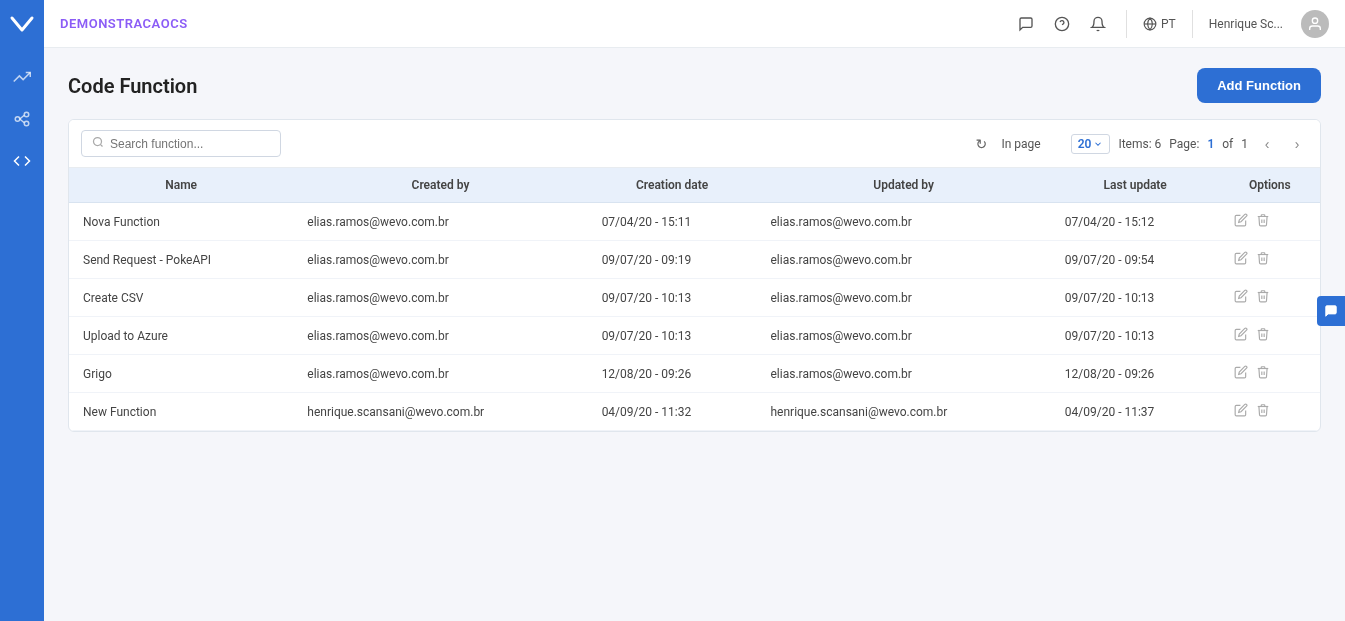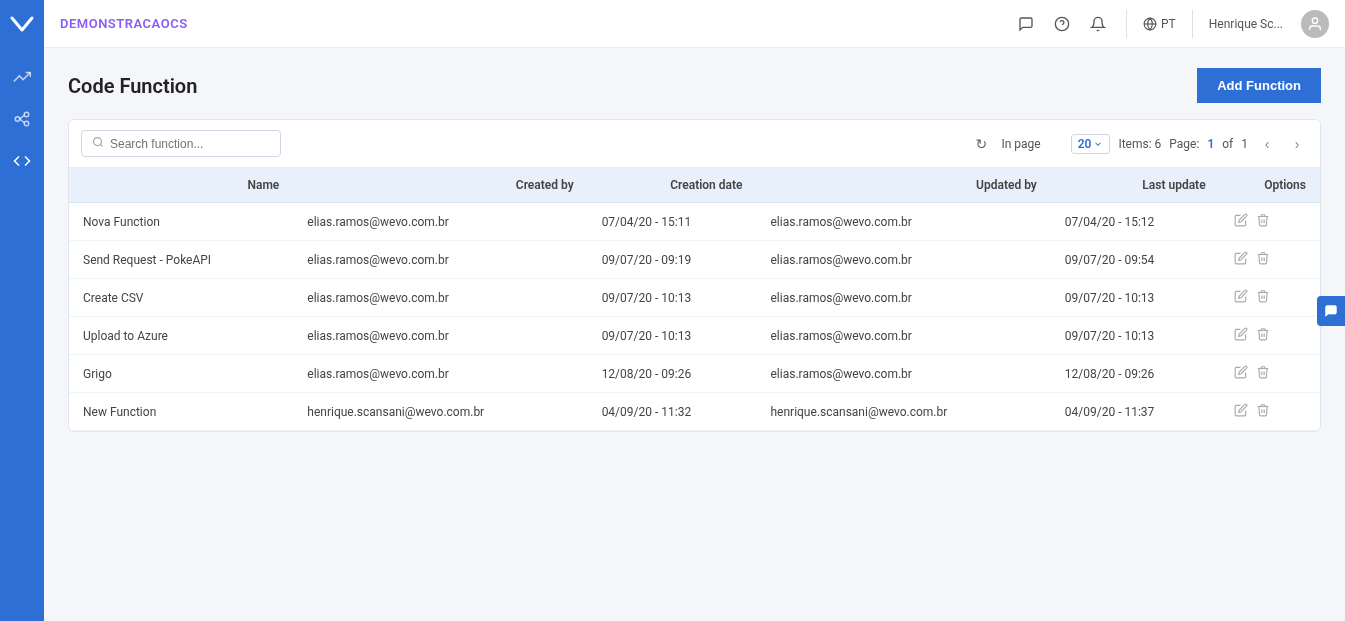--- a/index.html
+++ b/index.html
@@ -112,7 +112,7 @@
       background: #2d6fd4;
       color: #fff;
       border: none;
-      border-radius: 0;
+      border-radius: 8px;
       padding: 10px 20px;
       font-size: 13px;
       font-weight: 600;

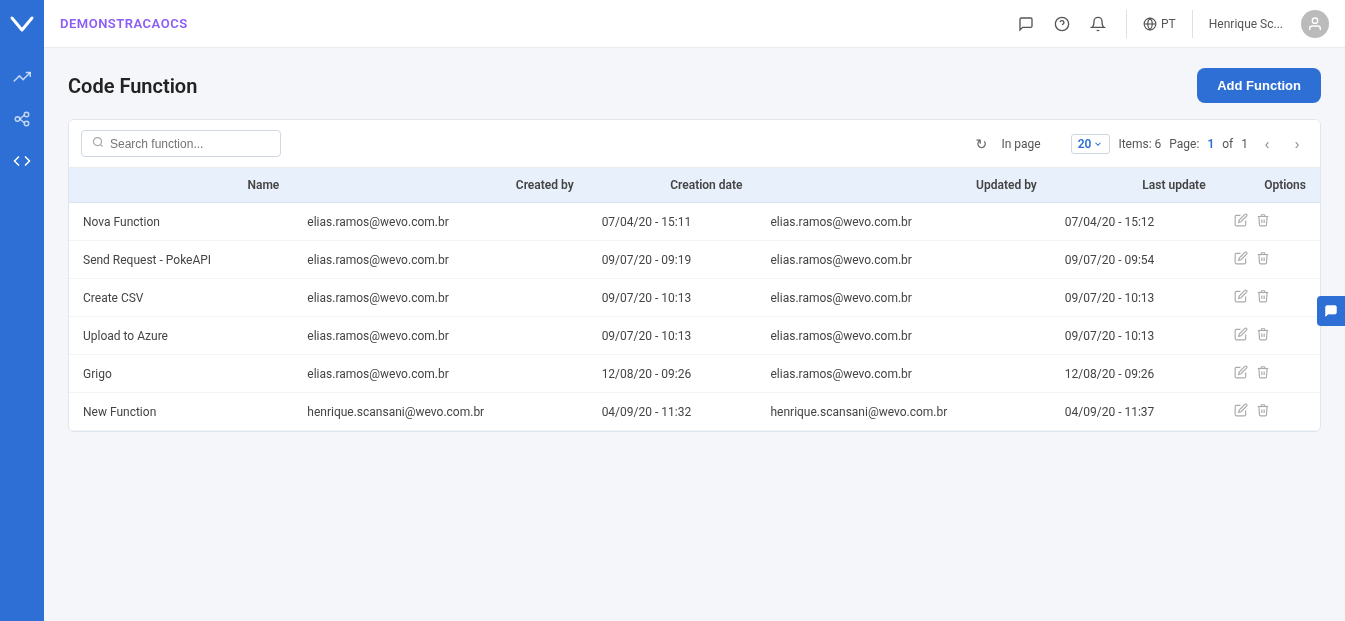--- a/index.html
+++ b/index.html
@@ -196,7 +196,7 @@
     }
     thead th {
       padding: 10px 14px;
-      text-align: right;
+      text-align: center;
       font-weight: 600;
       color: #444;
       border-bottom: 1px solid #d8e3f0;

